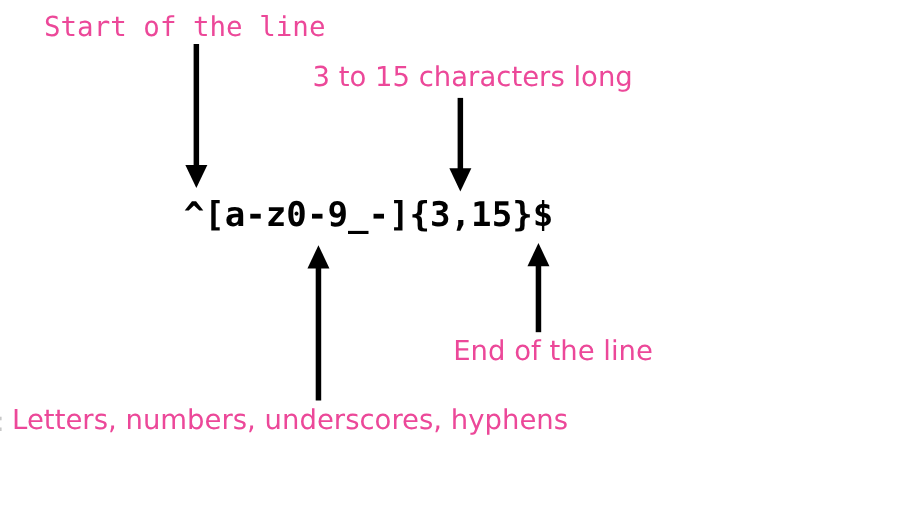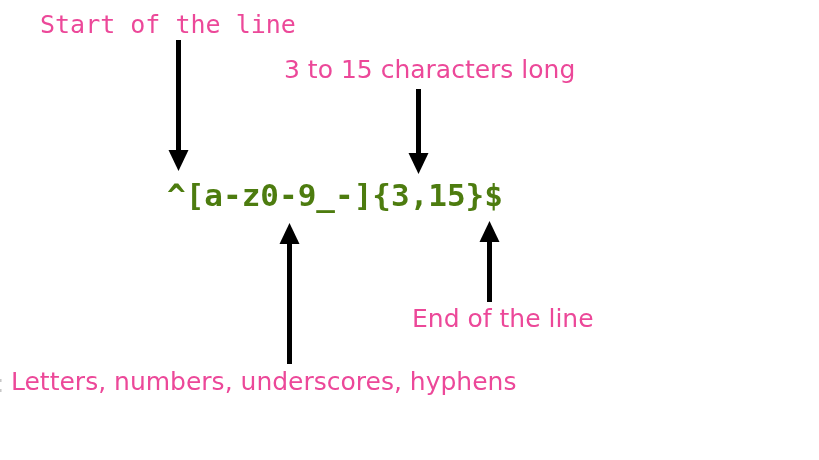--- a/index.html
+++ b/index.html
@@ -41,7 +41,7 @@
     font-family: "DejaVu Sans Mono", monospace;
     font-size: 31px;
     font-weight: bold;
-    color: #4d7c0f;
+    color: #000000;
     white-space: pre;
     line-height: 1.15;
   }

